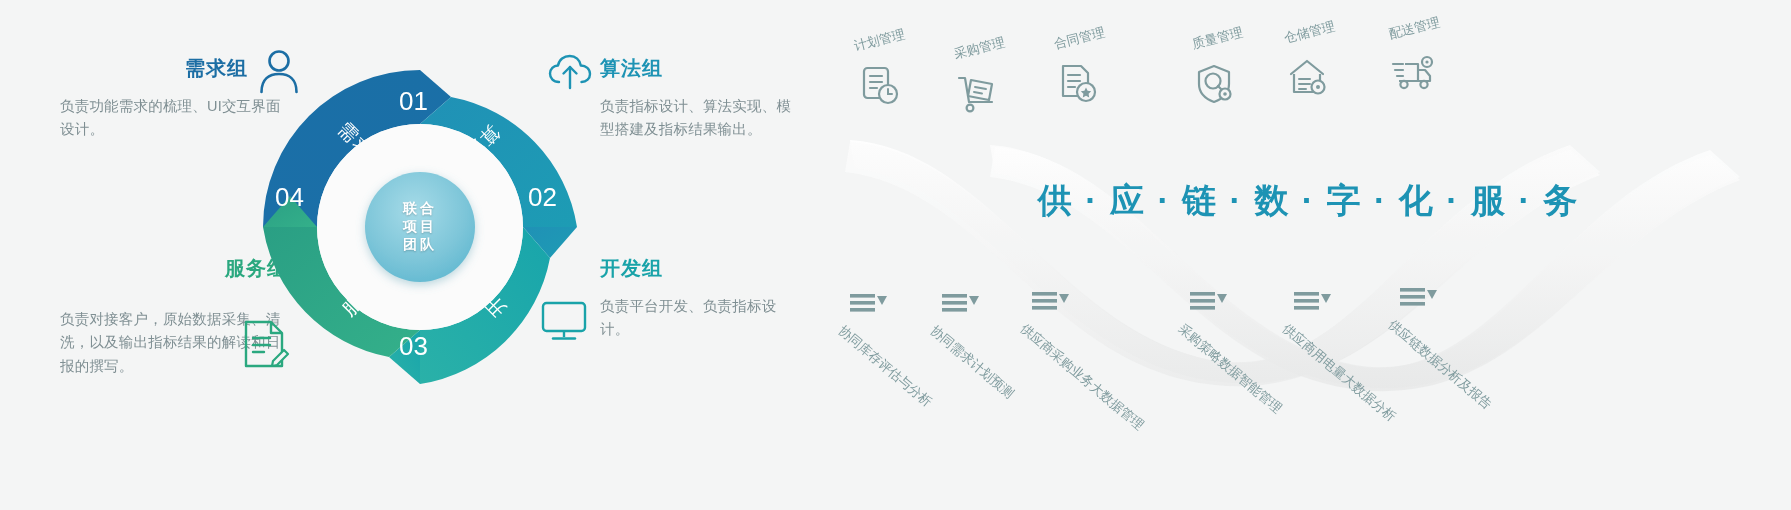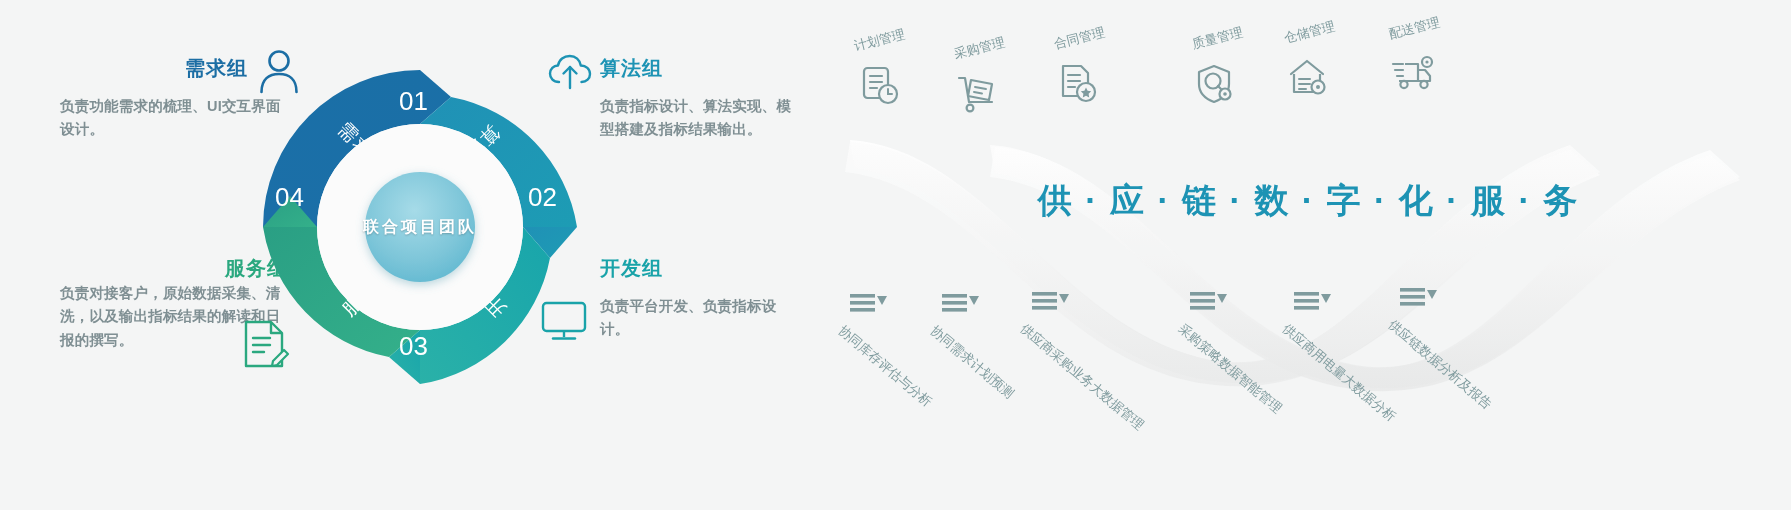--- a/index.html
+++ b/index.html
@@ -22,7 +22,6 @@
   .blk-desc {
     font-size: 14.5px; line-height: 1.62; color: #7f8f93;
     letter-spacing: .2px;
-    font-weight: bold;
   }
 
   

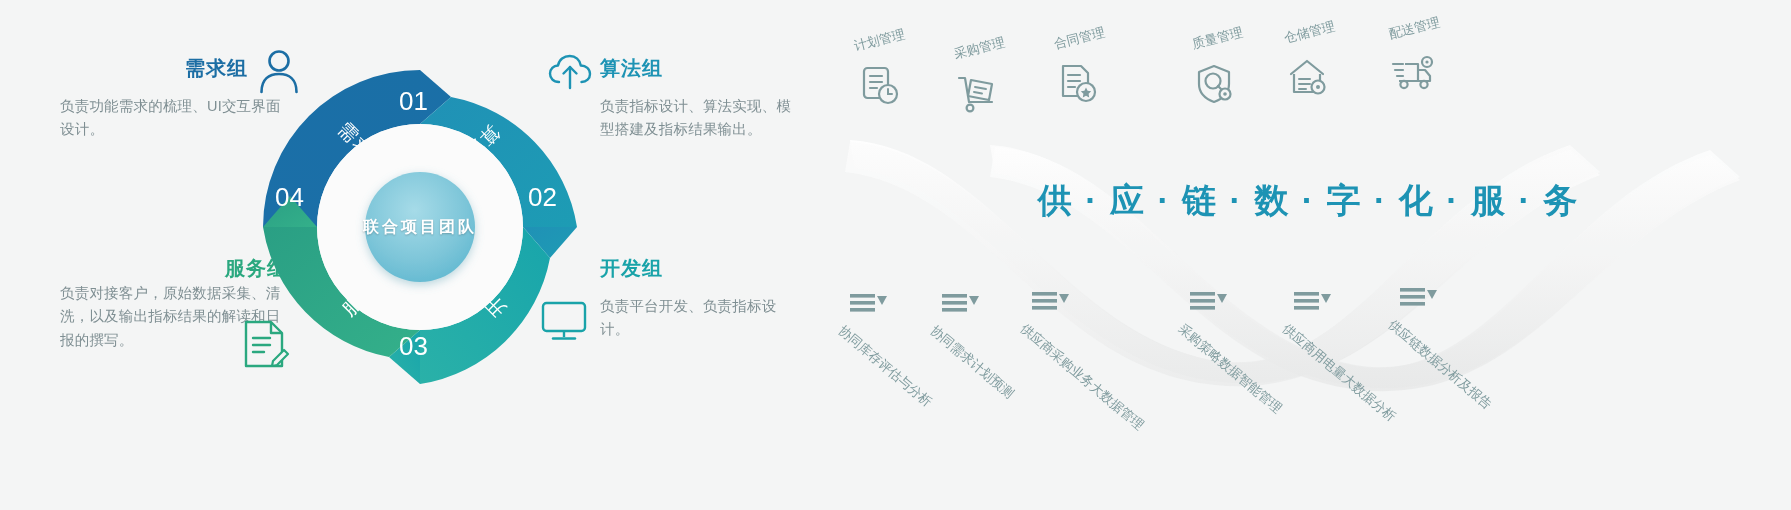--- a/index.html
+++ b/index.html
@@ -51,8 +51,8 @@
   .donut-wrap { position: absolute; left: 255px; top: 62px; width: 330px; height: 330px; }
   .donut-core-label {
     position: absolute; left: 0; top: 0; width: 330px; height: 330px;
-    display: flex; flex-direction: row; align-items: center; justify-content: center;
-    color: #ffffff; font-size: 16px; font-weight: bold; line-height: 1.28;
+    display: flex; flex-direction: column; align-items: center; justify-content: center;
+    color: #ffffff; font-size: 14px; font-weight: bold; line-height: 1.28;
     letter-spacing: 3px; text-shadow: 0 1px 2px rgba(0,0,0,.22);
     pointer-events: none;
   }

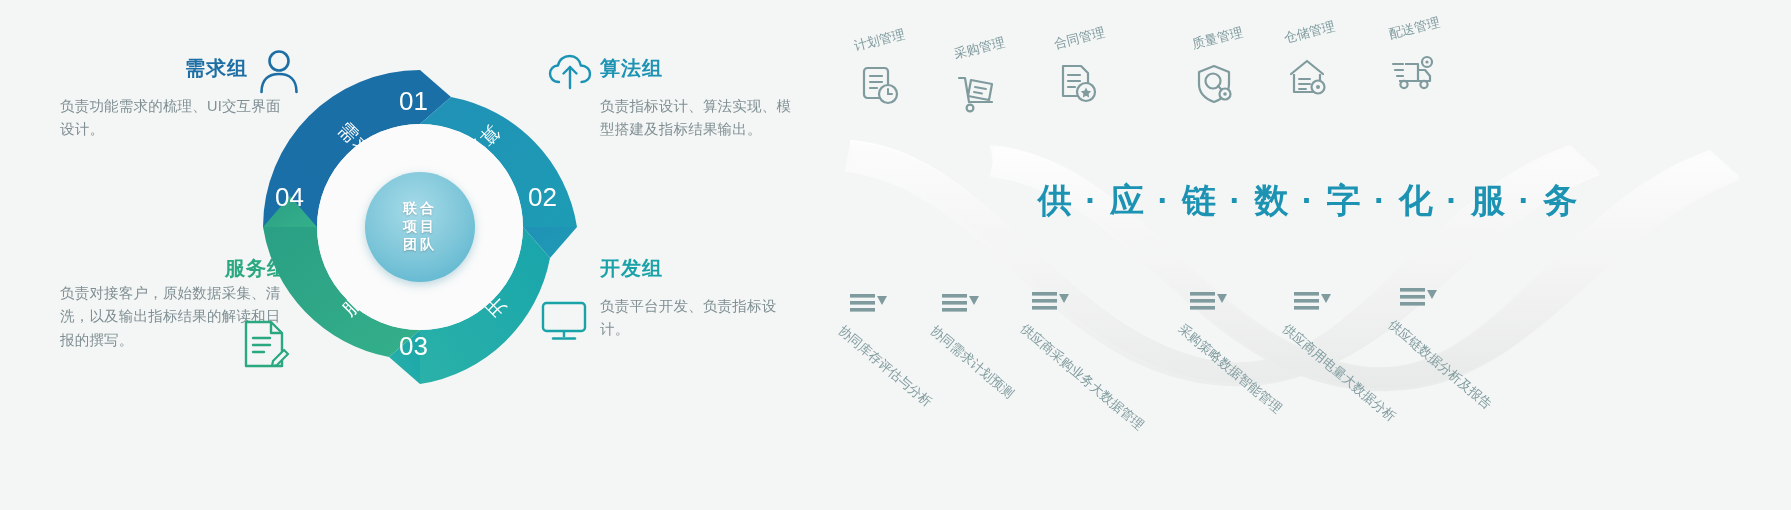--- a/index.html
+++ b/index.html
@@ -33,7 +33,7 @@
   
   #blk-service { left: 60px; top: 258px; width: 230px; }
   #blk-service .blk-title { color: #2aa87f; text-align: right; padding-right: 2px; }
-  #blk-service .blk-desc { text-align: left; margin-top: 4px; }
+  #blk-service .blk-desc { text-align: left; margin-top: 30px; }
   #icon-service { position: absolute; left: 180px; top: 60px; width: 50px; height: 52px; }
 
   

